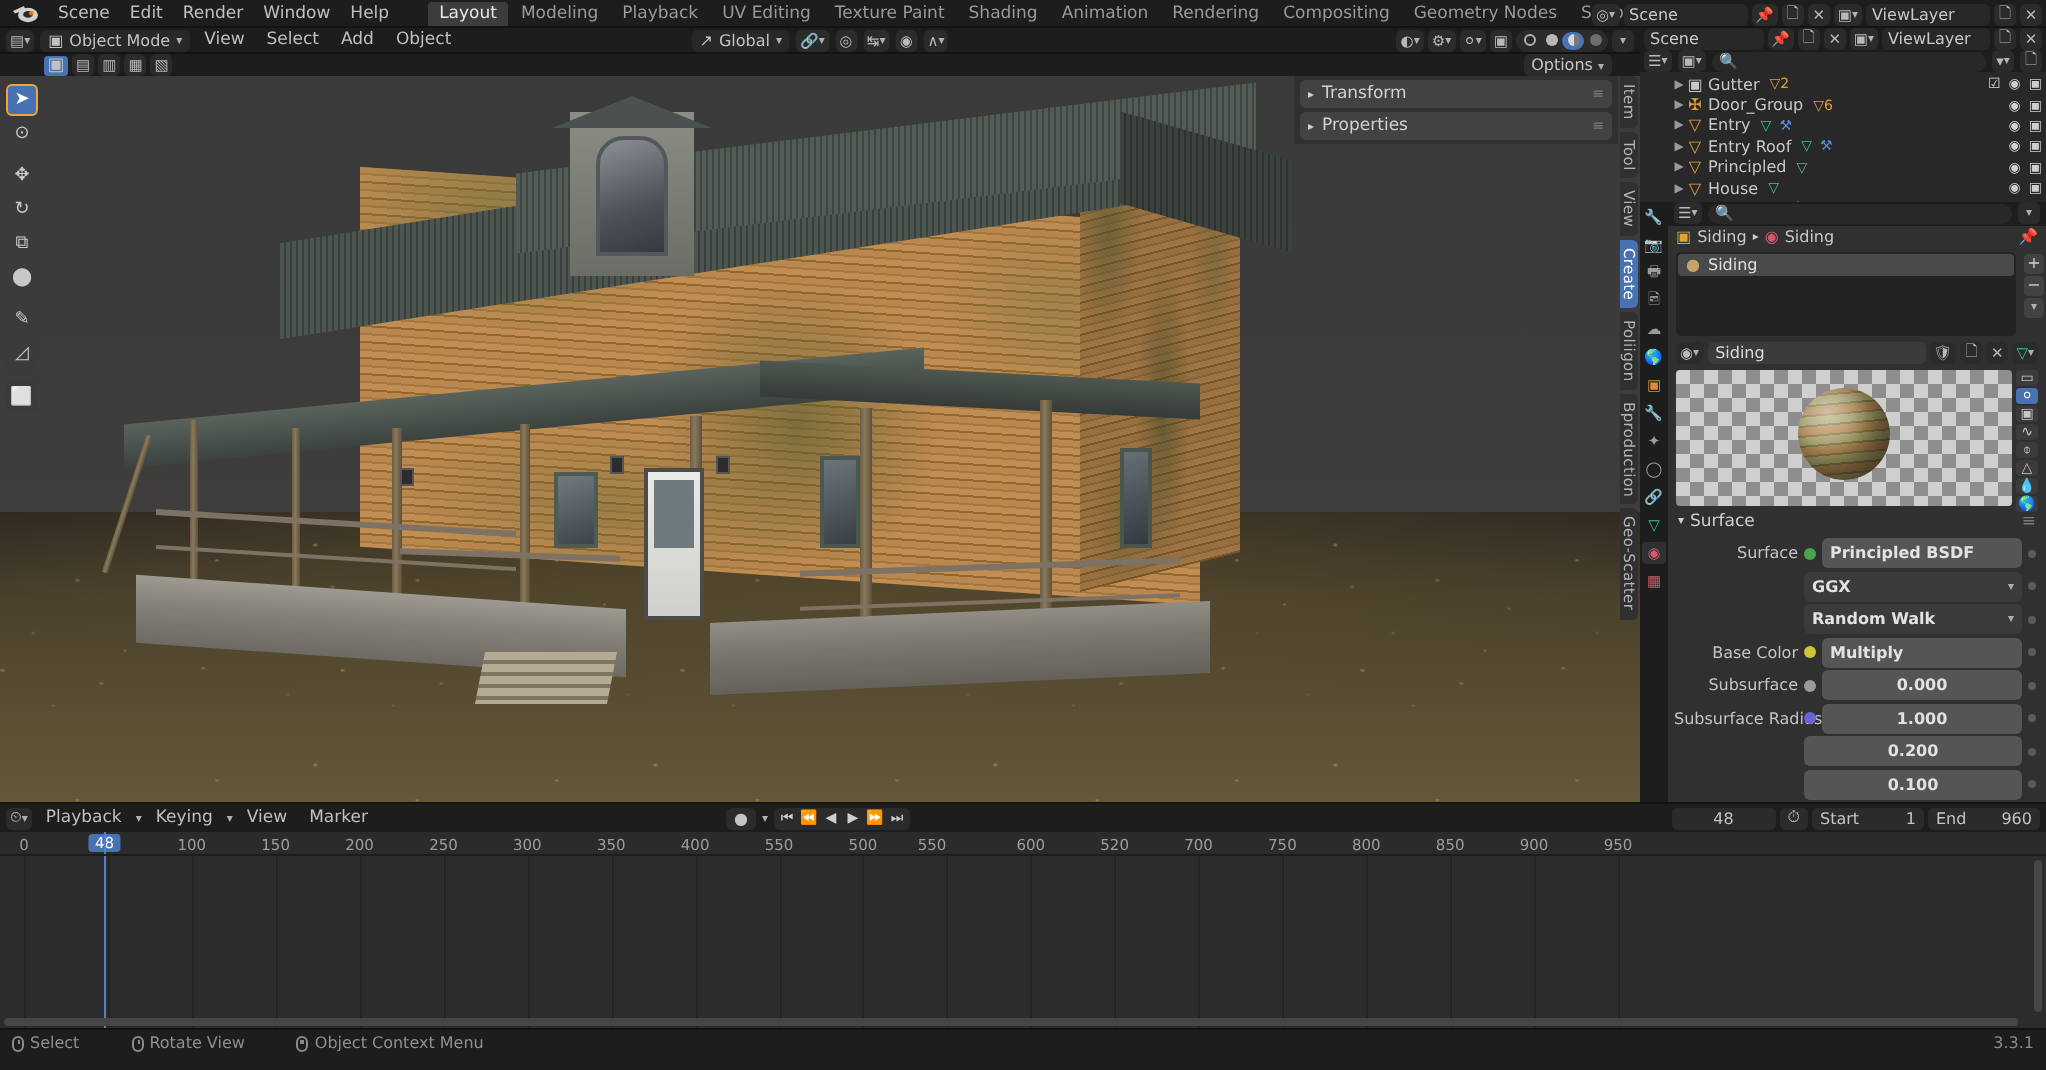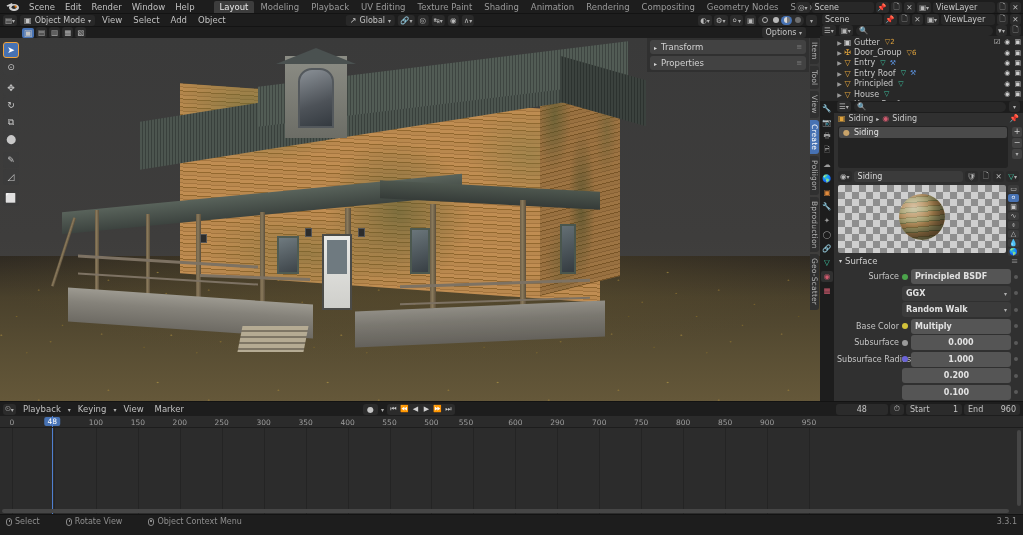--- a/index.html
+++ b/index.html
@@ -755,7 +755,7 @@
         <span class="tick" style="left: 431.474px;">500</span>
         <span class="tick" style="left: 466px;">550</span>
         <span class="tick" style="left: 515.368px; text-align: center;">600</span>
-        <span class="tick" style="left: 557.316px;">290</span>
+        <span class="tick" style="left: 557.316px;">520</span>
         <span class="tick" style="left: 599.263px;">700</span>
         <span class="tick" style="left: 641.211px;">750</span>
         <span class="tick" style="left: 683.158px;">800</span>

